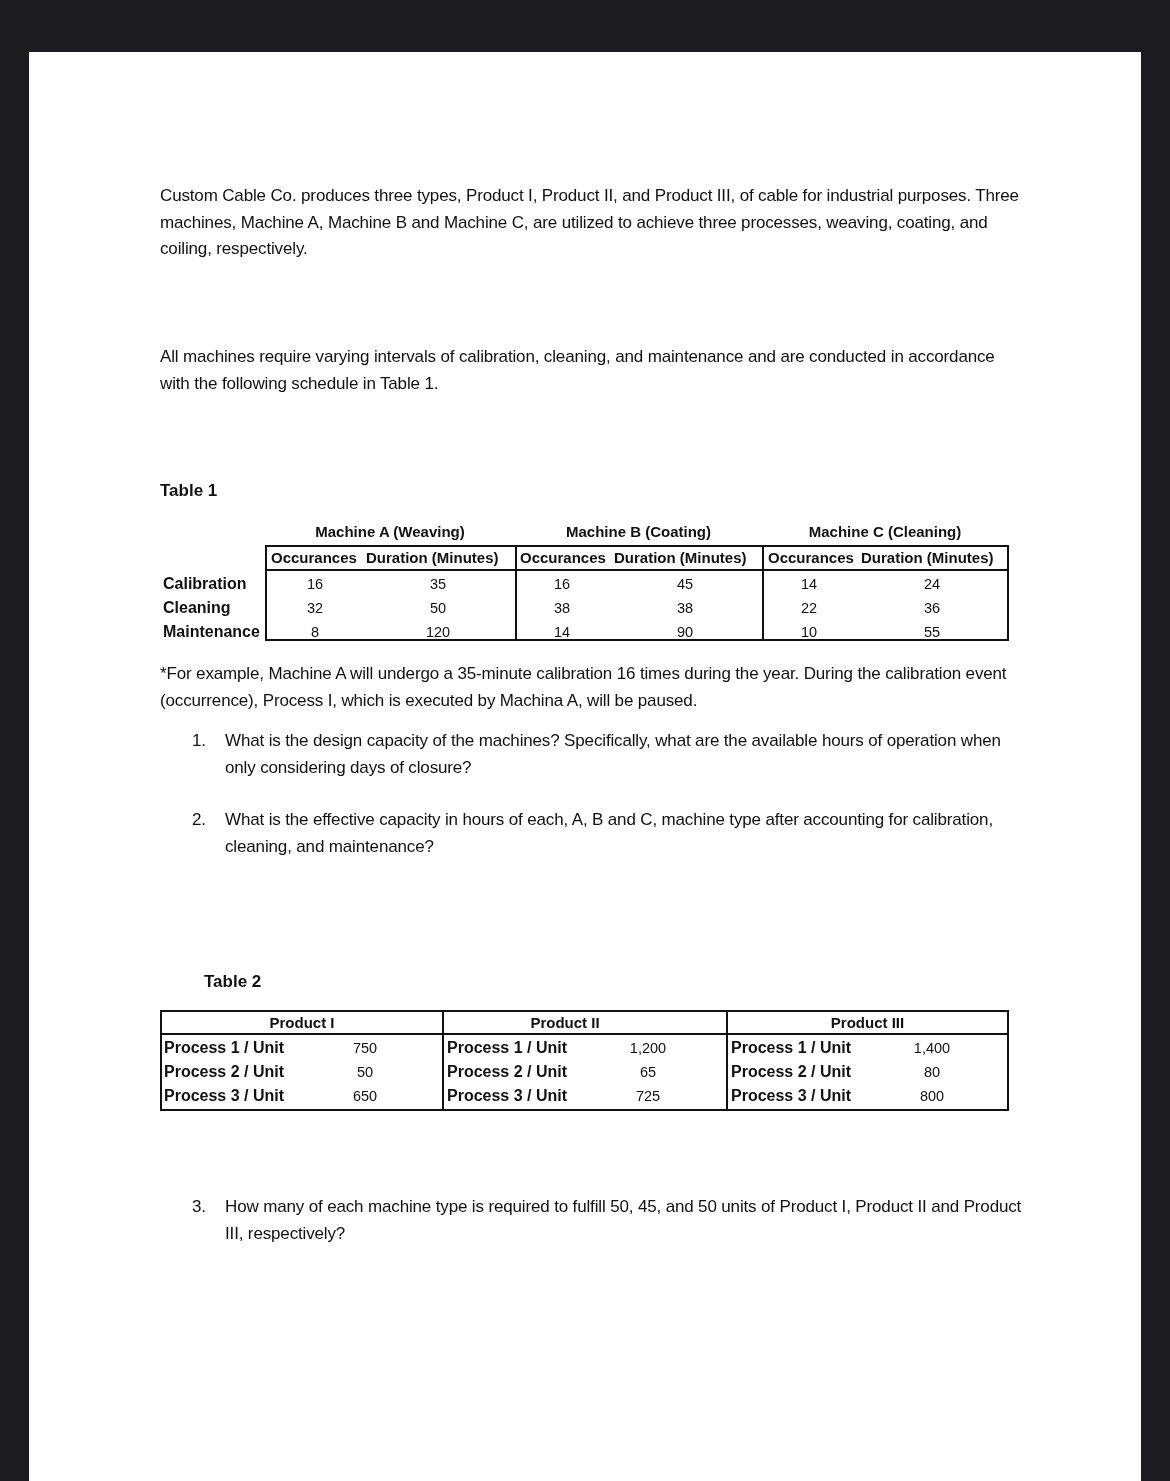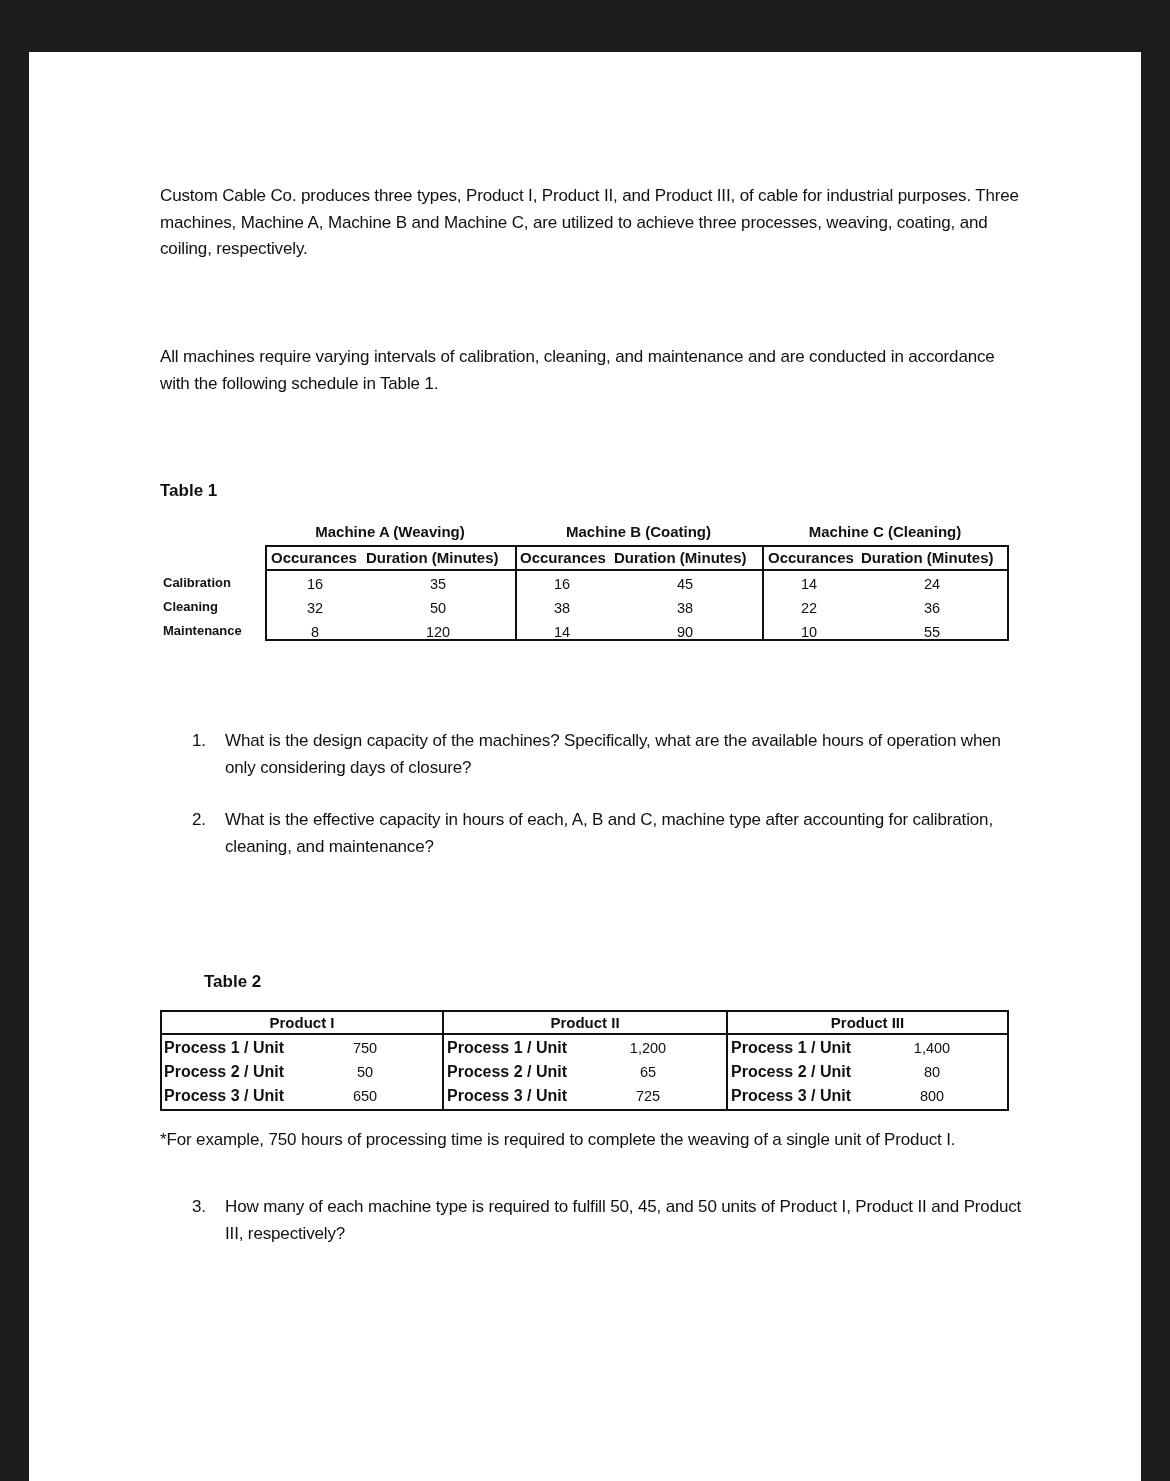--- a/index.html
+++ b/index.html
@@ -49,7 +49,7 @@
     white-space: nowrap;
   }
   .t1 .rowlabel {
-    position: absolute; left: 134px; font-weight: bold; font-size: 13px;
+    position: absolute; left: 134px; font-weight: bold; font-size: 16px;
   }
   .t1 .cell {
     position: absolute; width: 60px; text-align: center; font-size: 14.5px;

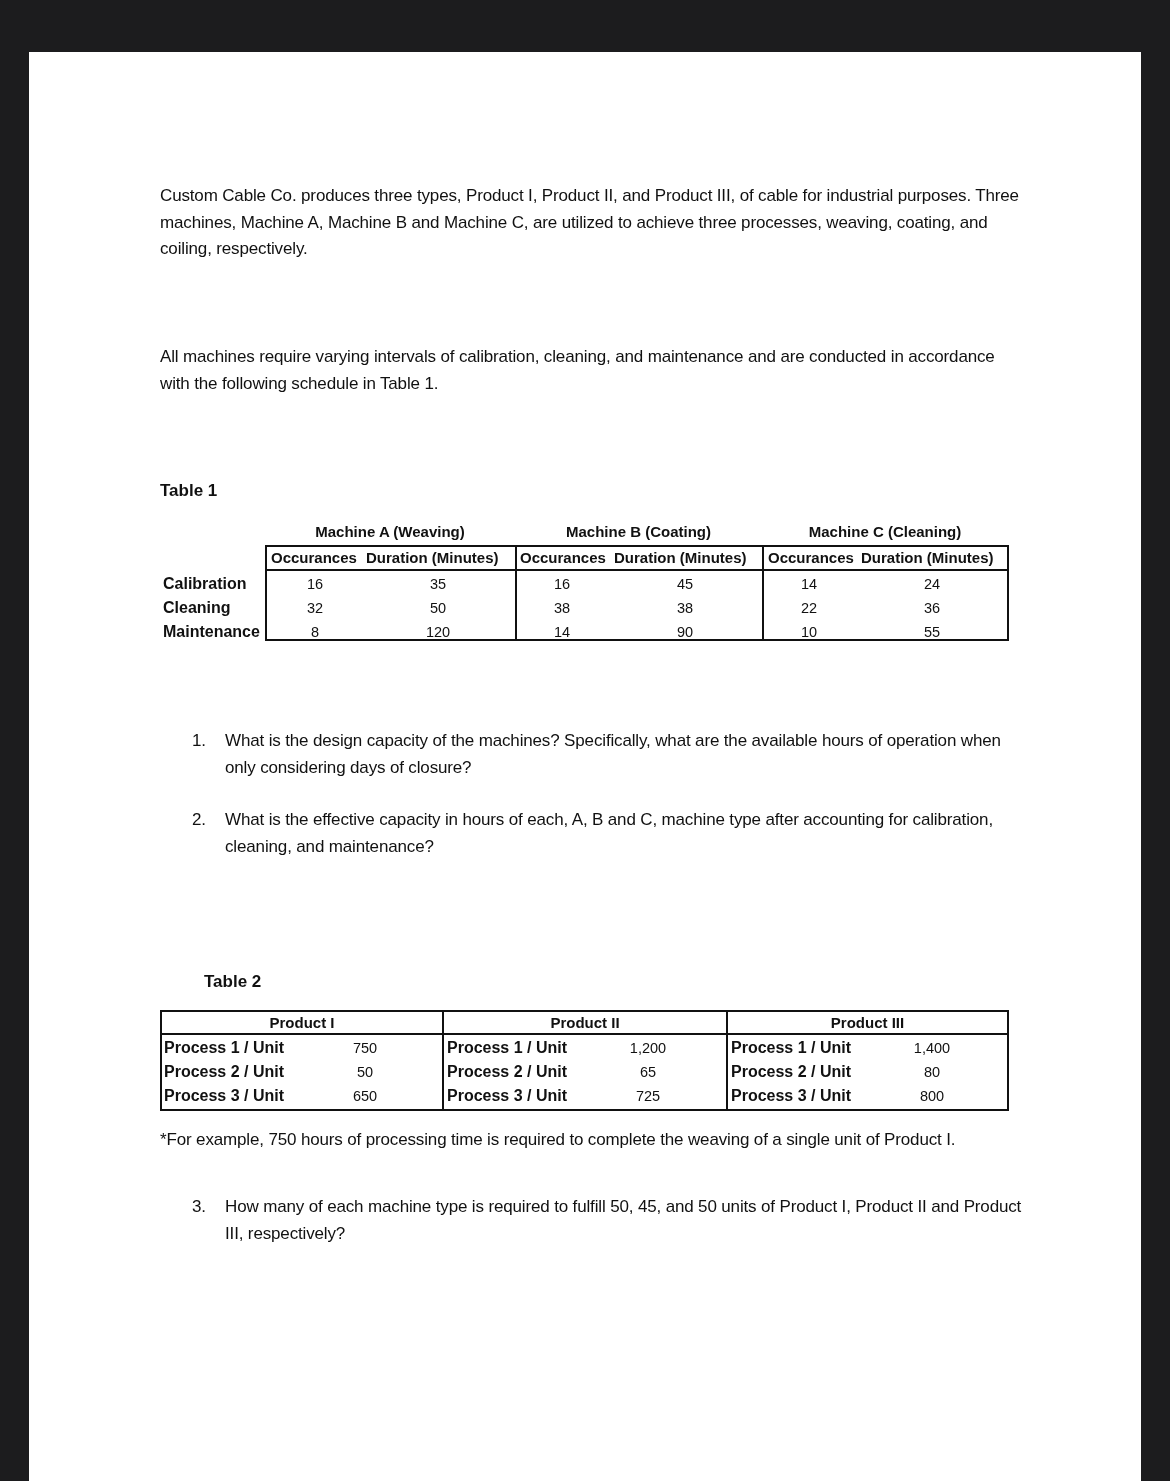--- a/index.html
+++ b/index.html
@@ -126,6 +126,7 @@
     <div class="cell" style="top:572px; left:873px;">55</div>
   </div>
 
+  <div class="p" style="top:609px;">*For example, Machine A will undergo a 35-minute calibration 16 times during the year.  During the calibration event (occurrence), Process I, which is executed by Machina A, will be paused.</div>
 
   <div class="q" style="top:676px;">
     <span class="num">1.</span>

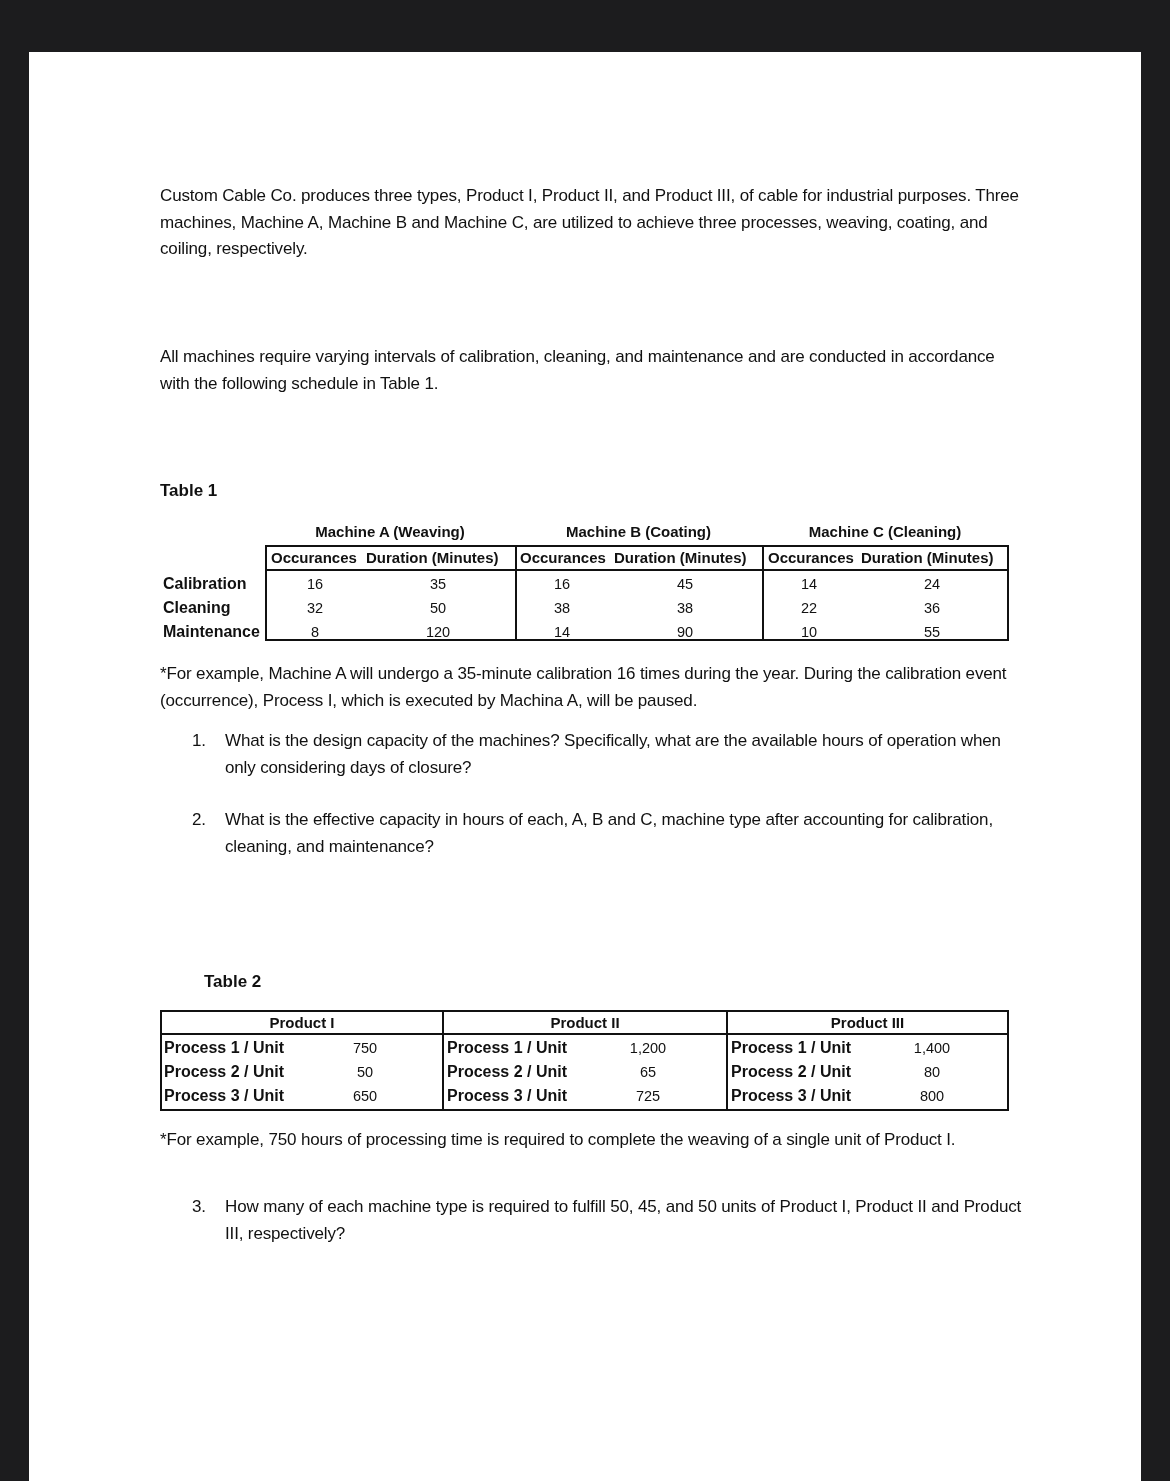--- a/index.html
+++ b/index.html
@@ -147,7 +147,7 @@
     <div class="t2line" style="left:131px; width:849px;"></div>
 
     <div class="t2head" style="left:131px; width:284px;">Product I</div>
-    <div class="t2head" style="left:413px; width:286px;">Product II</div>
+    <div class="t2head" style="left:393px; width:286px;">Product II</div>
     <div class="t2head" style="left:697px; width:283px;">Product III</div>
 
     <div class="t2label" style="left:135px; top:987px;">Process 1 / Unit</div>

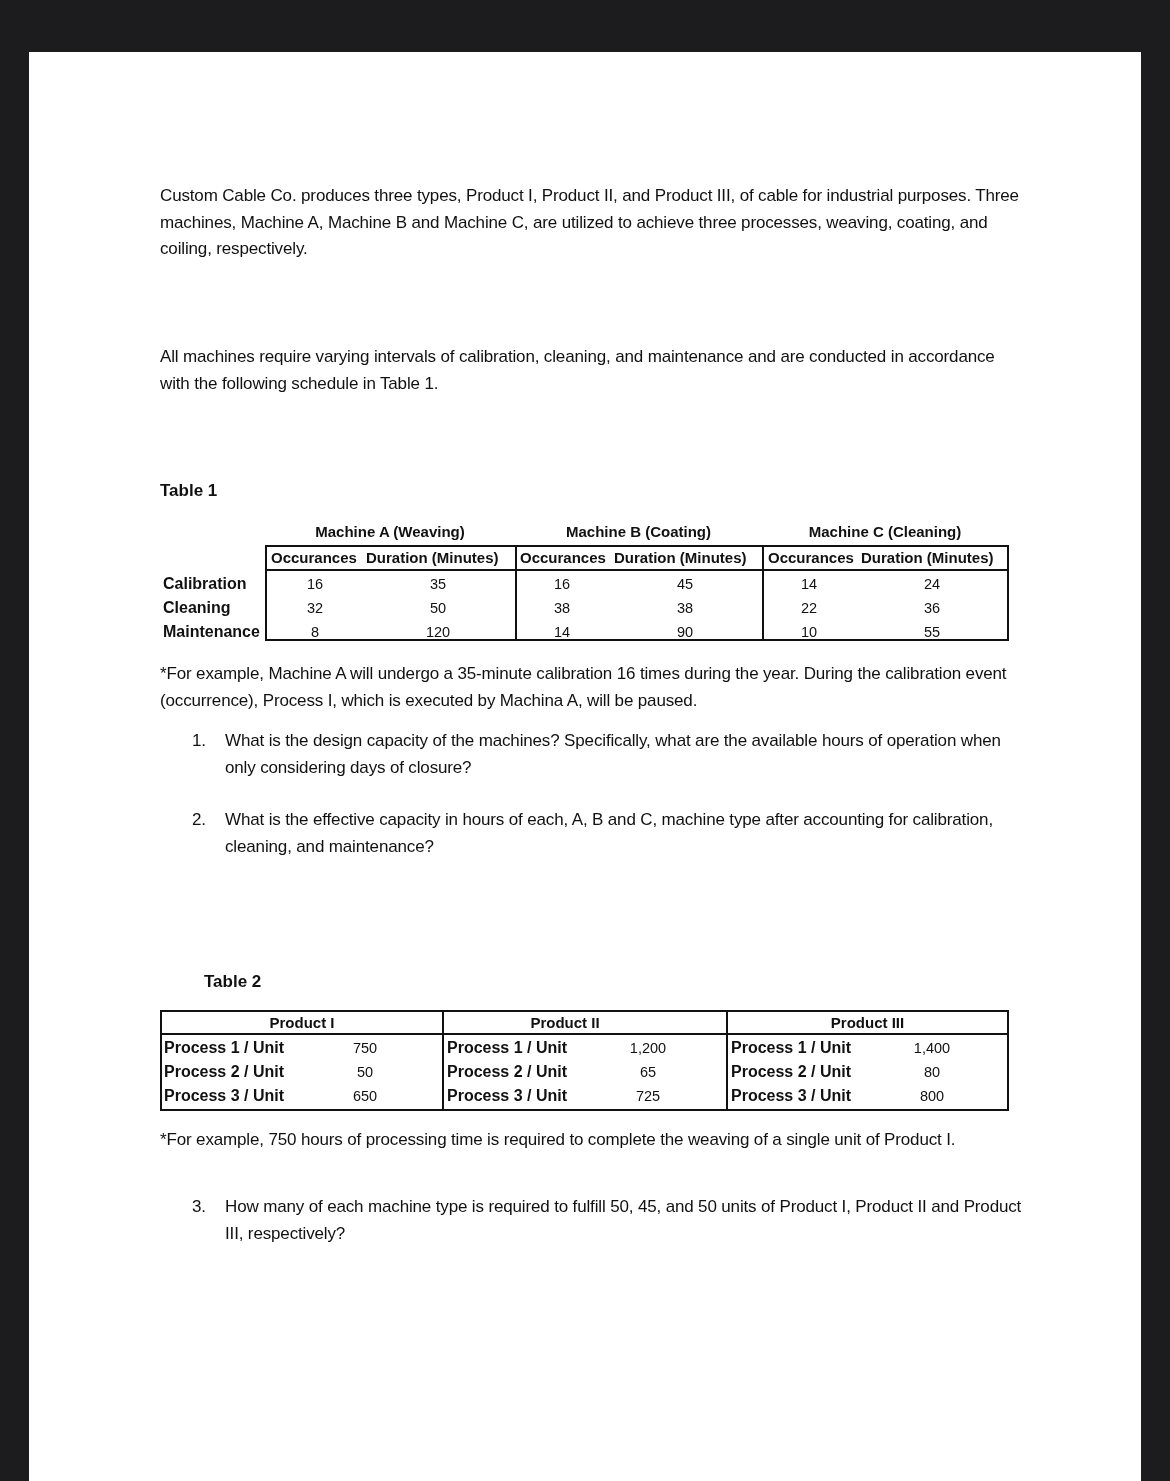--- a/index.html
+++ b/index.html
@@ -172,7 +172,6 @@
     <div class="t2val" style="left:863px; top:1036px;">800</div>
   </div>
 
-  <div class="p" style="top:1075px;">*For example, 750 hours of processing time is required to complete the weaving of a single unit of Product I.</div>
 
   <div class="q" style="top:1142px;">
     <span class="num">3.</span>

